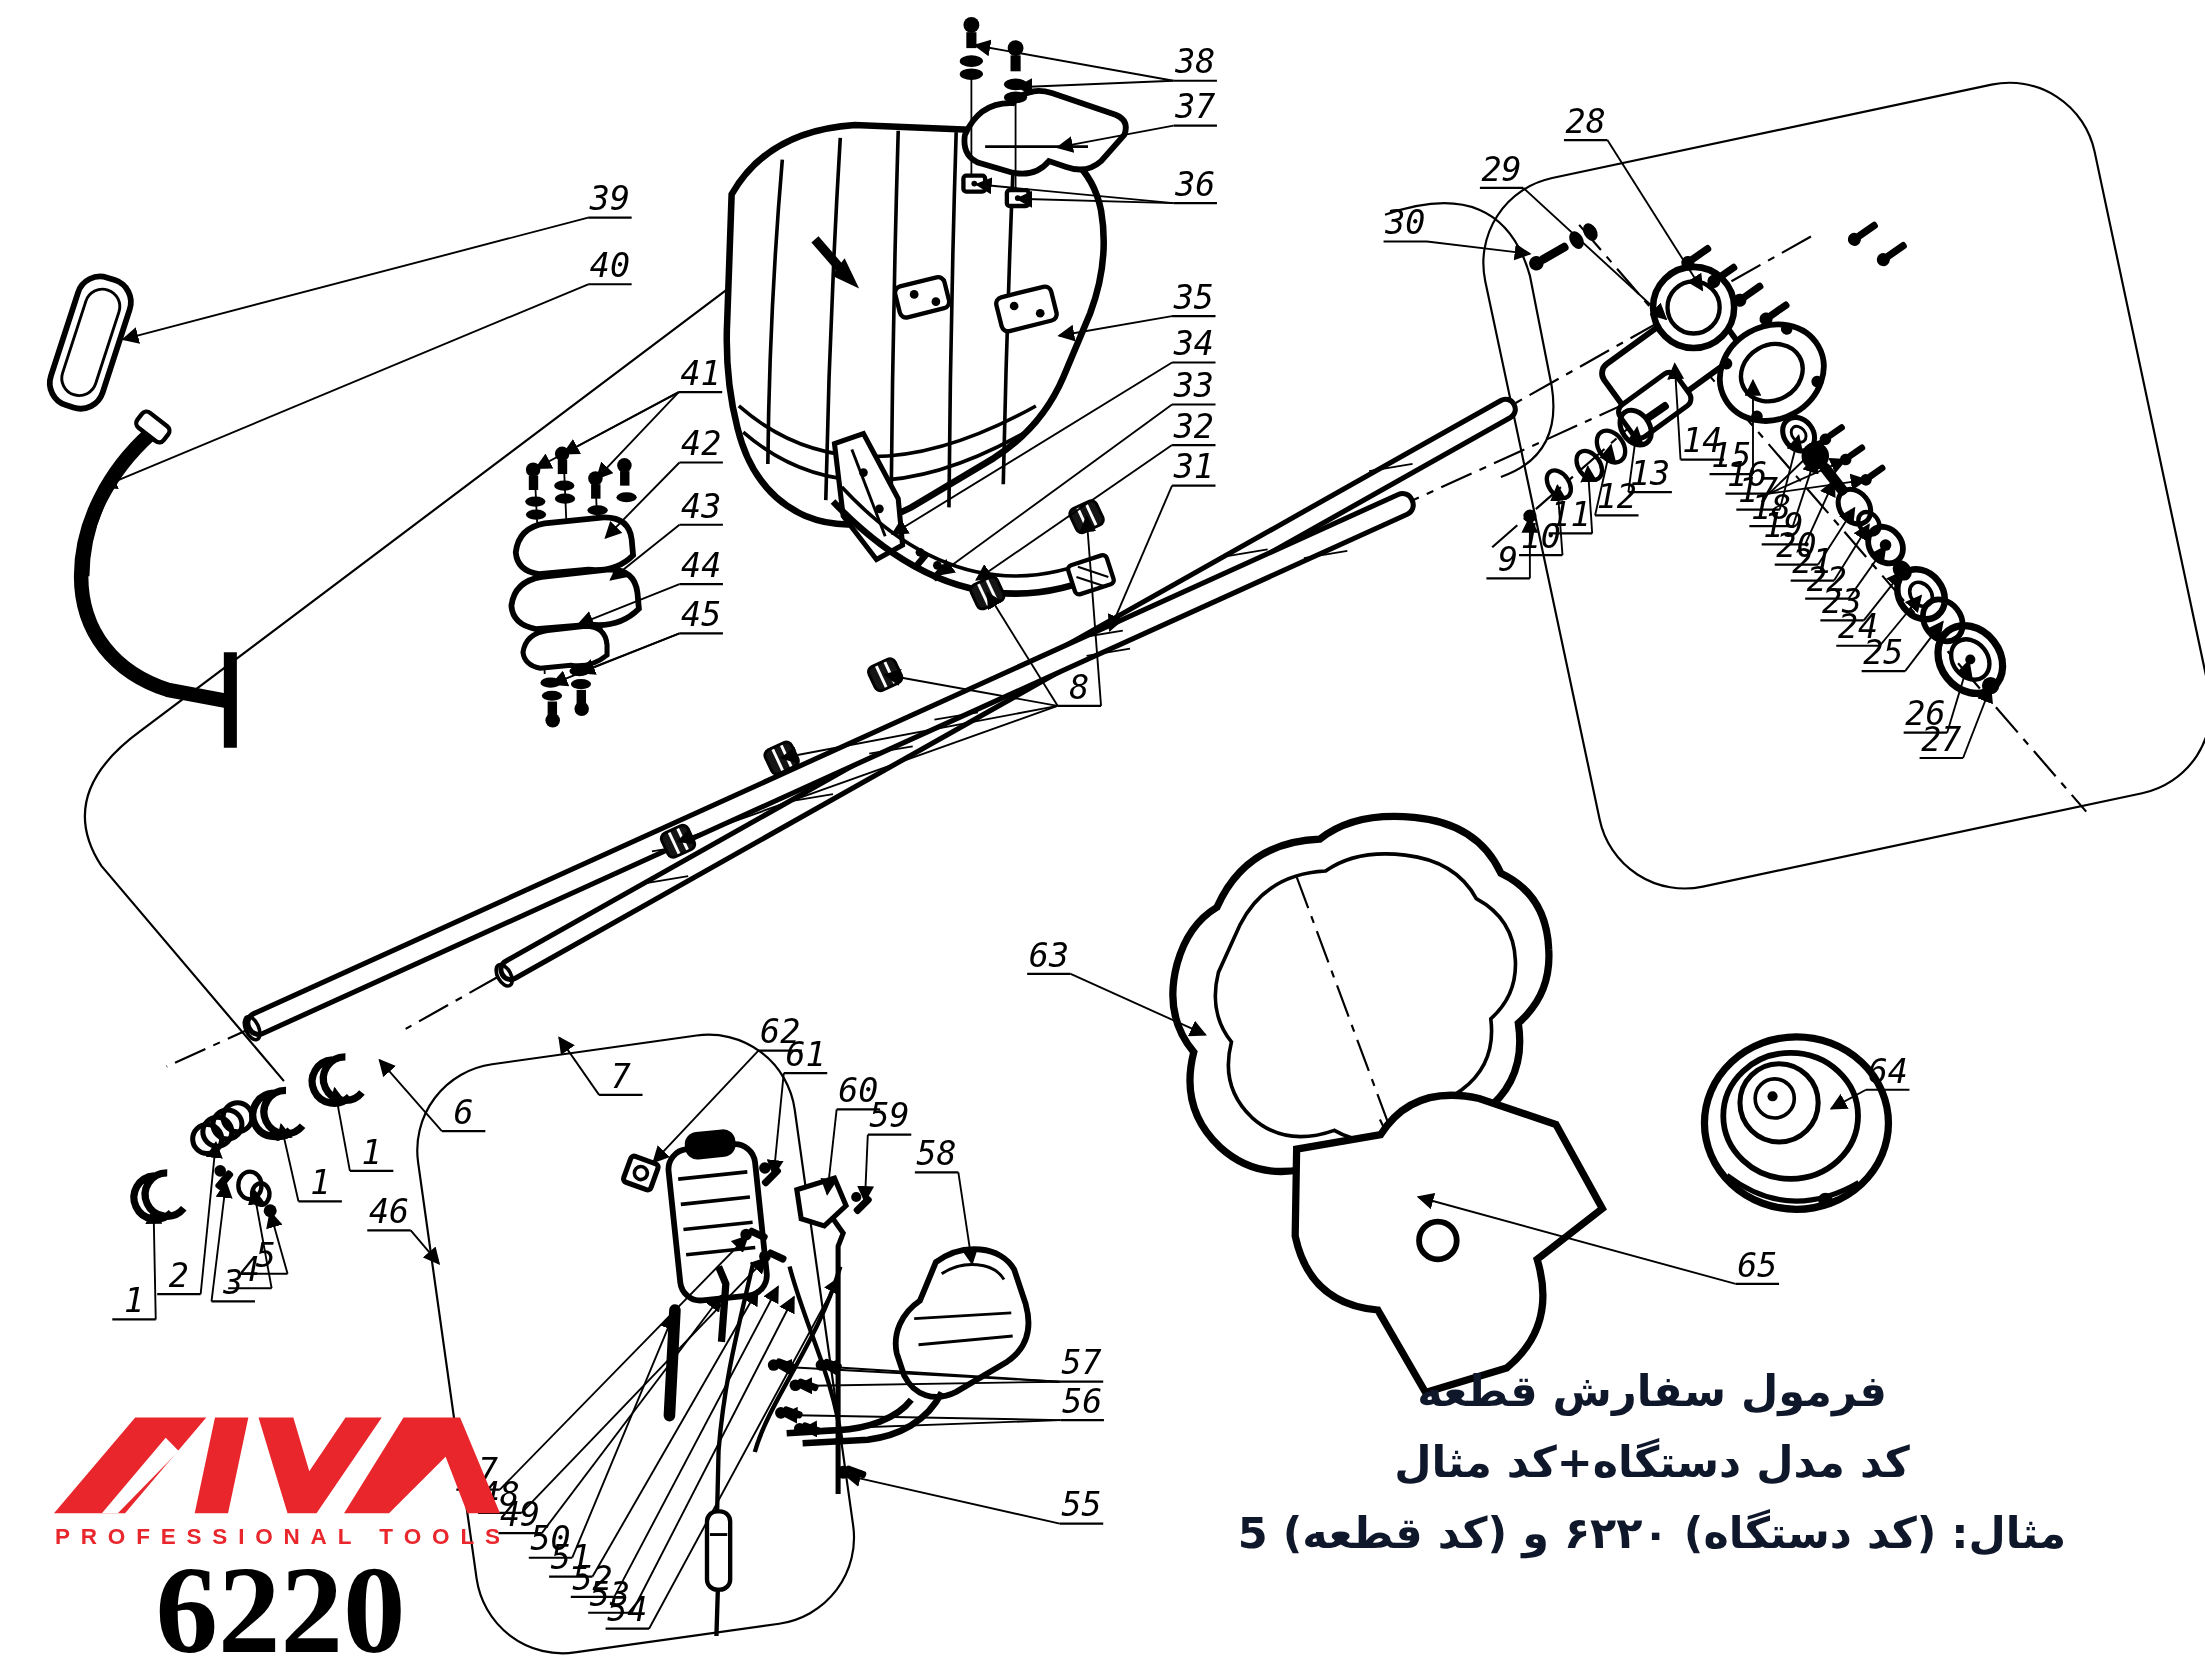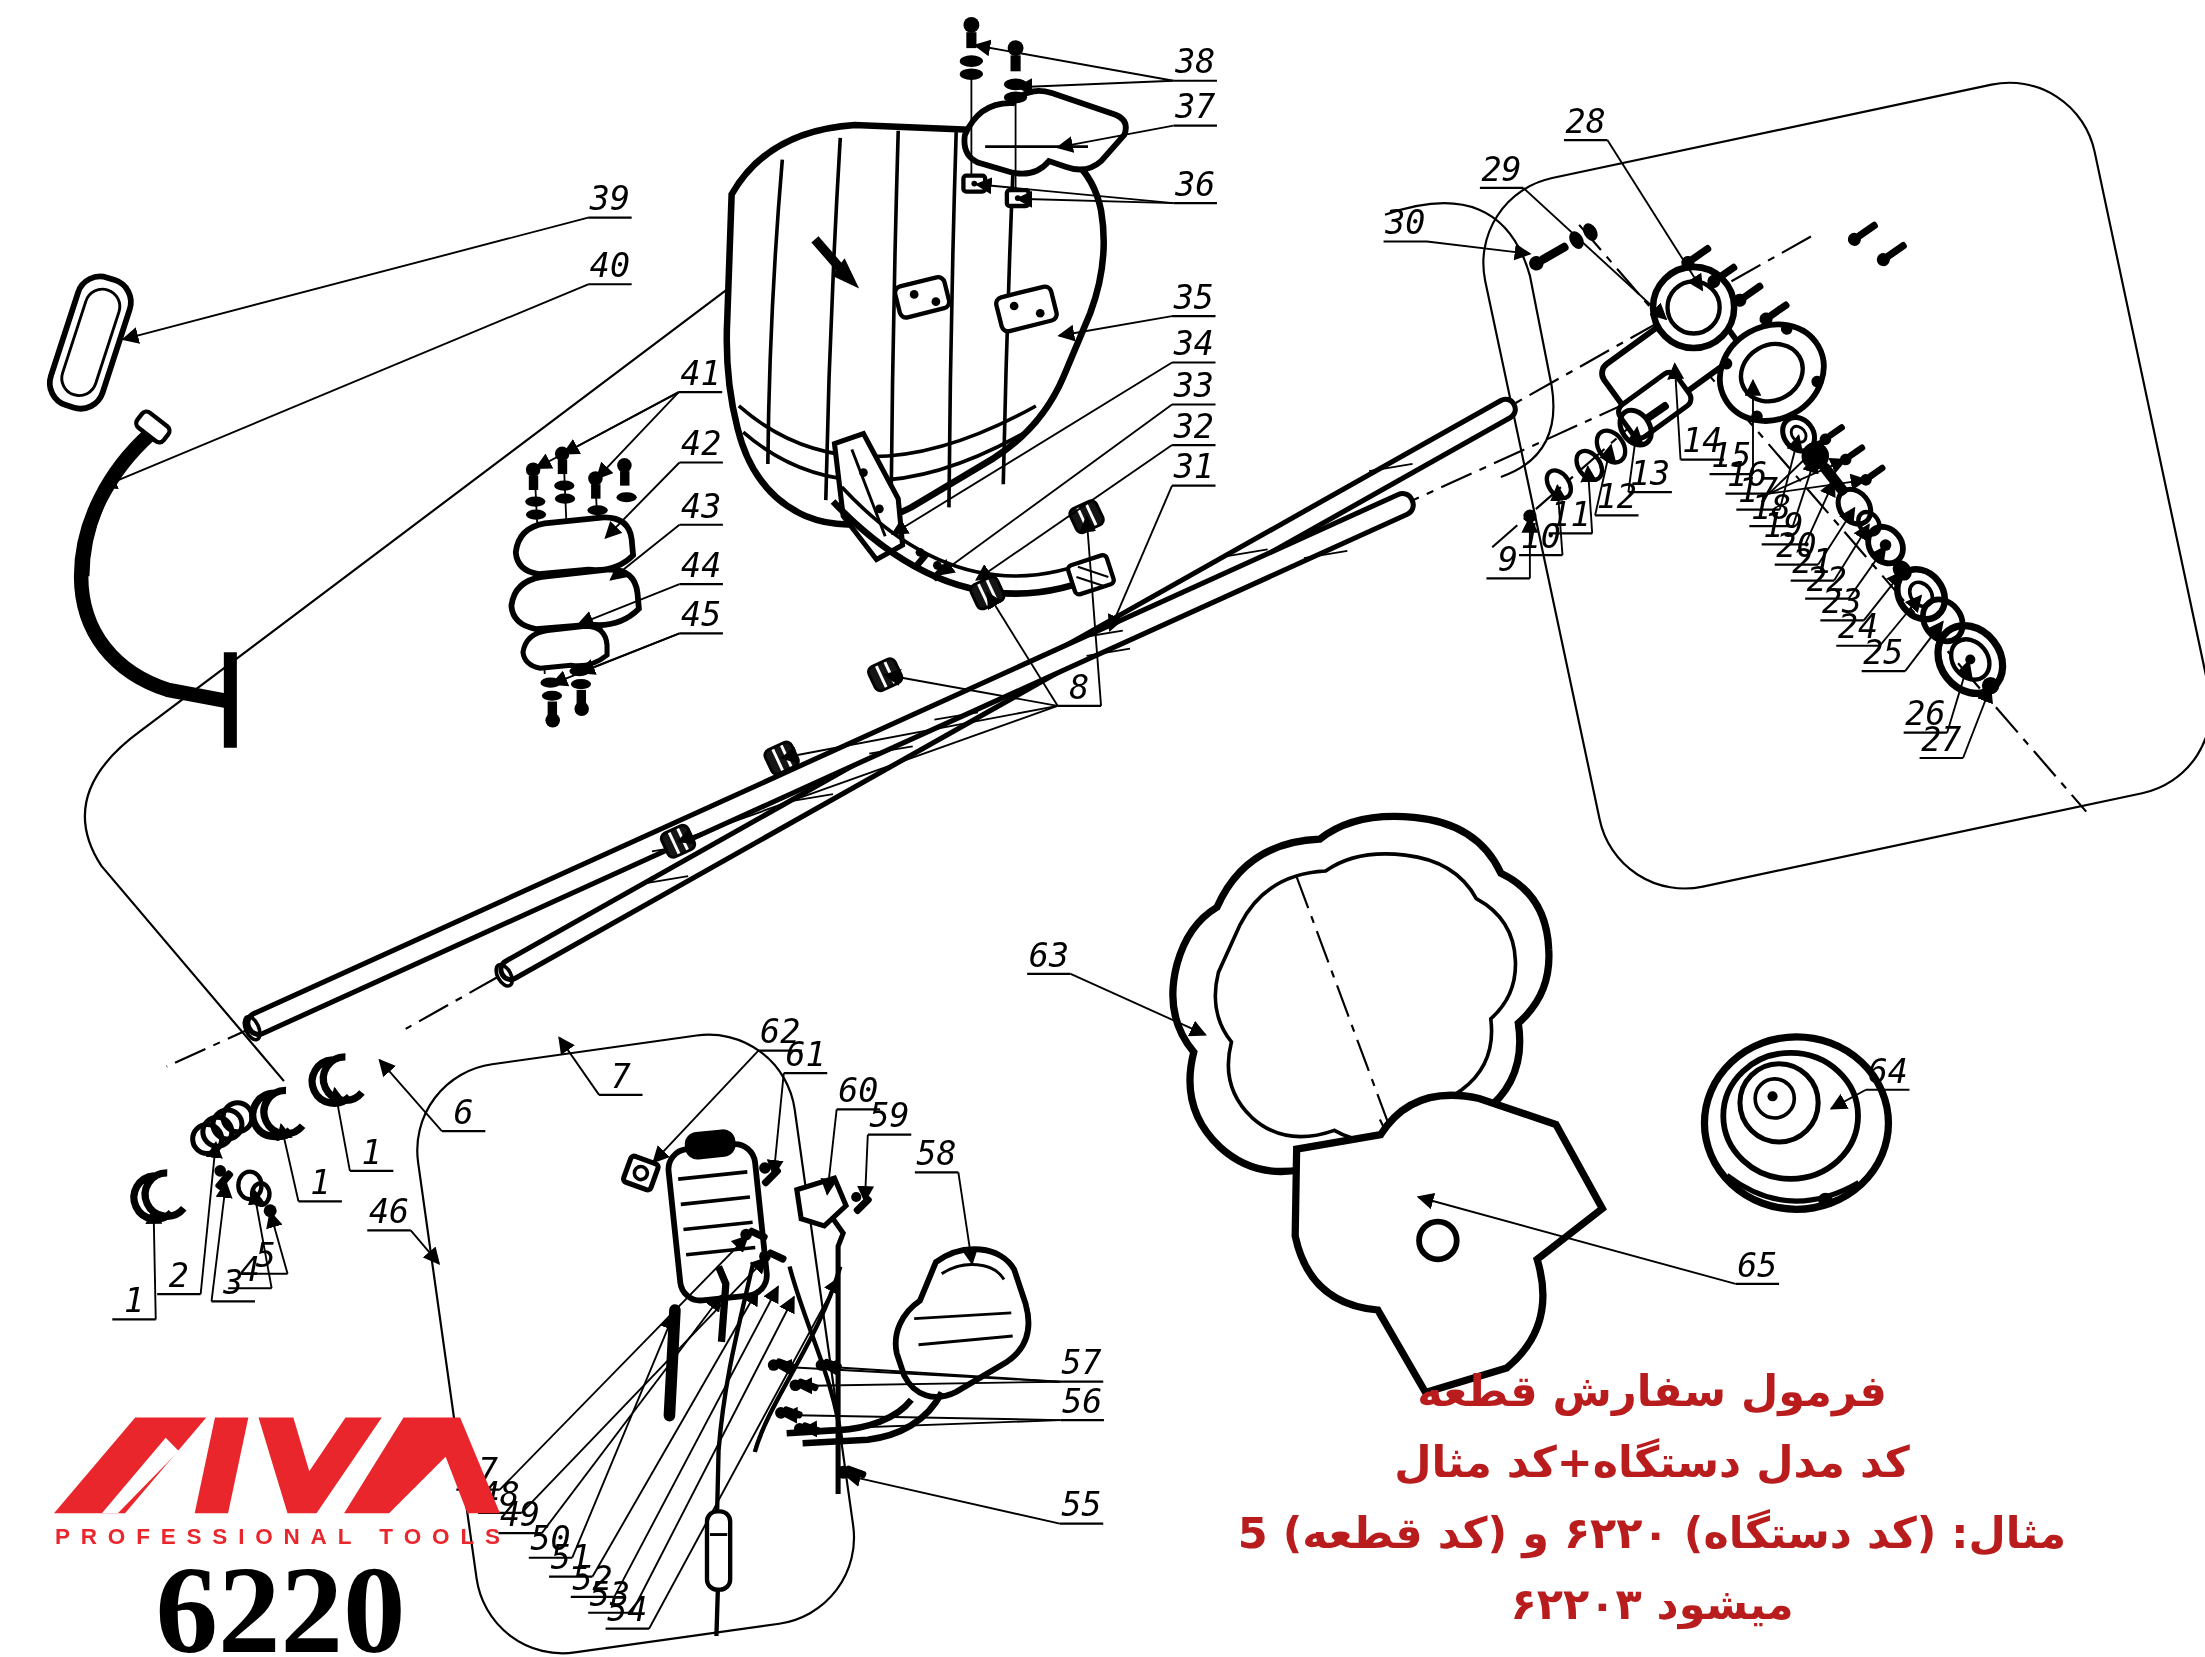--- a/index.html
+++ b/index.html
@@ -10,7 +10,7 @@
   .callout-underline{stroke:#000;stroke-width:3;}
   .leader{stroke:#000;stroke-width:2.6;fill:none;}
   .persian-block{position:absolute;left:1116px;top:1356px;width:1072px;direction:rtl;
-    text-align:center;font-family:"DejaVu Sans",sans-serif;font-weight:700;color:#b91c1c;
+    text-align:center;font-family:"DejaVu Sans",sans-serif;font-weight:700;color:#0f172a;
     font-size:43px;line-height:71px;}
   .logo-mark{position:absolute;left:54px;top:1411px;width:446px;height:103px;}
   .logo-mark path{fill:var(--accent,#e8262c);}

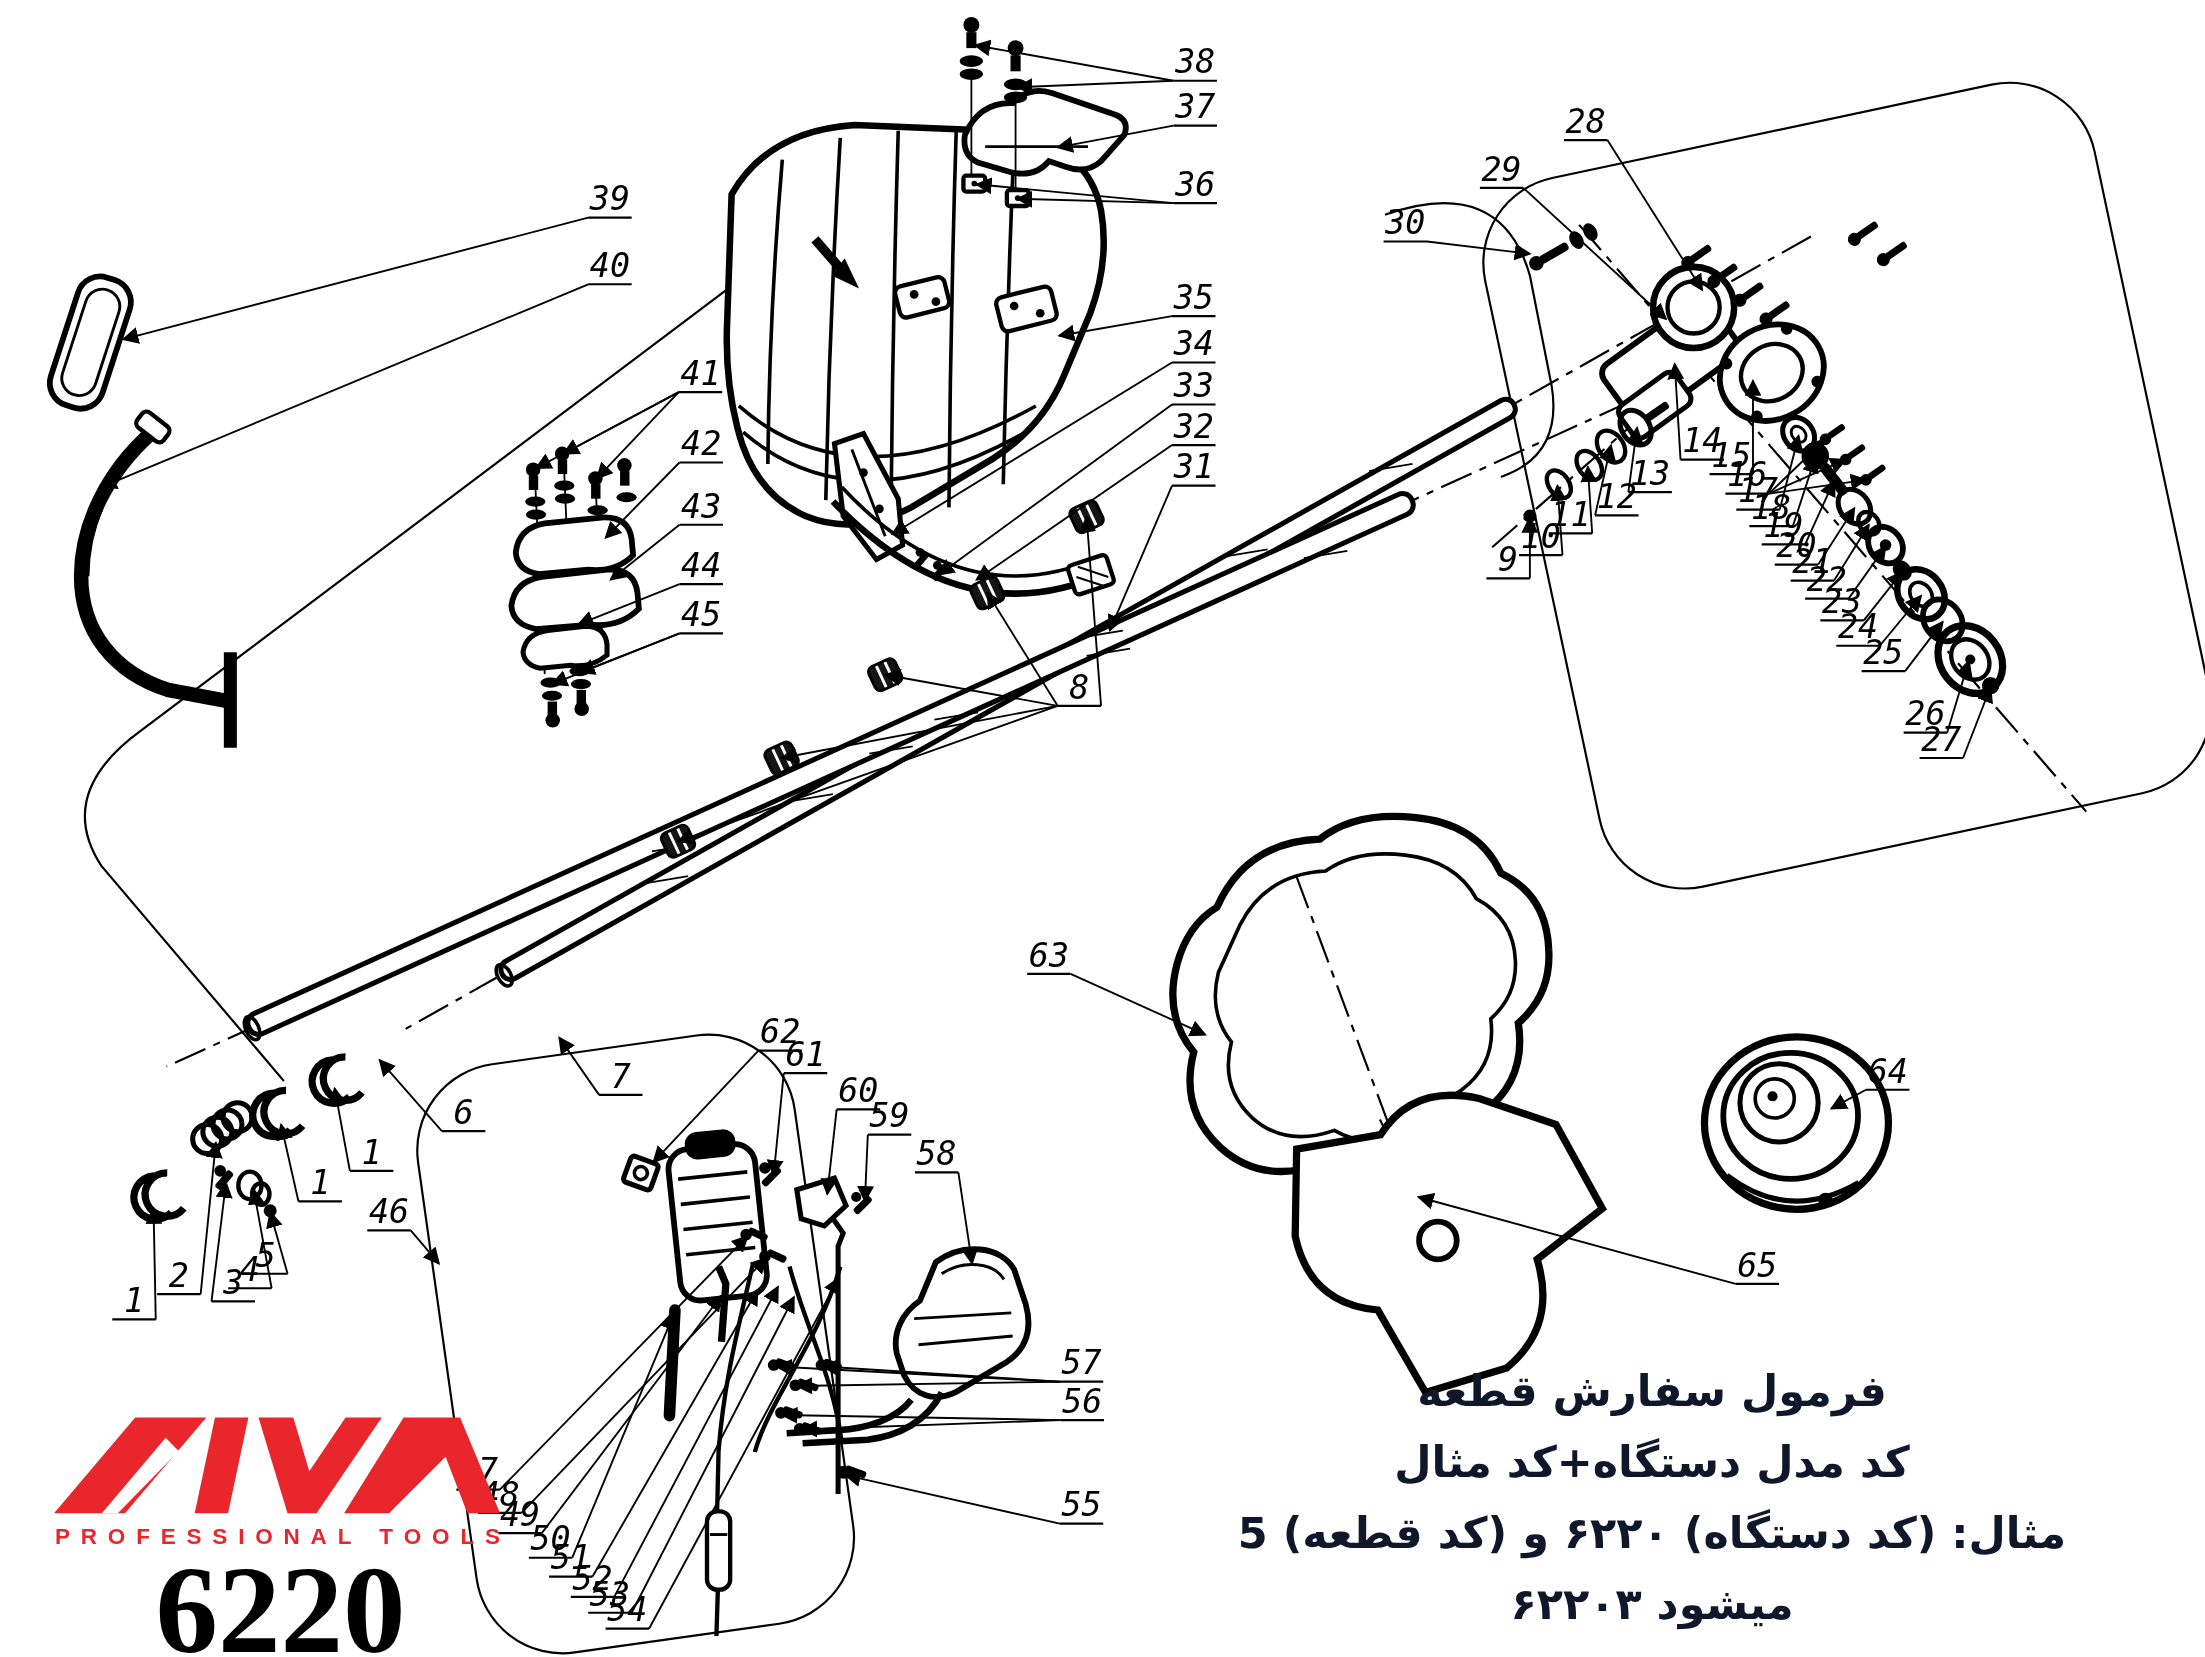--- a/index.html
+++ b/index.html
@@ -793,7 +793,6 @@
   <div>فرمول سفارش قطعه</div>
   <div>کد مدل دستگاه+کد مثال</div>
   <div>مثال: (کد دستگاه) ۶۲۲۰ و (کد قطعه) 5</div>
-  <div>میشود ۶۲۲۰۳</div>
 </div>
 
 </div>

